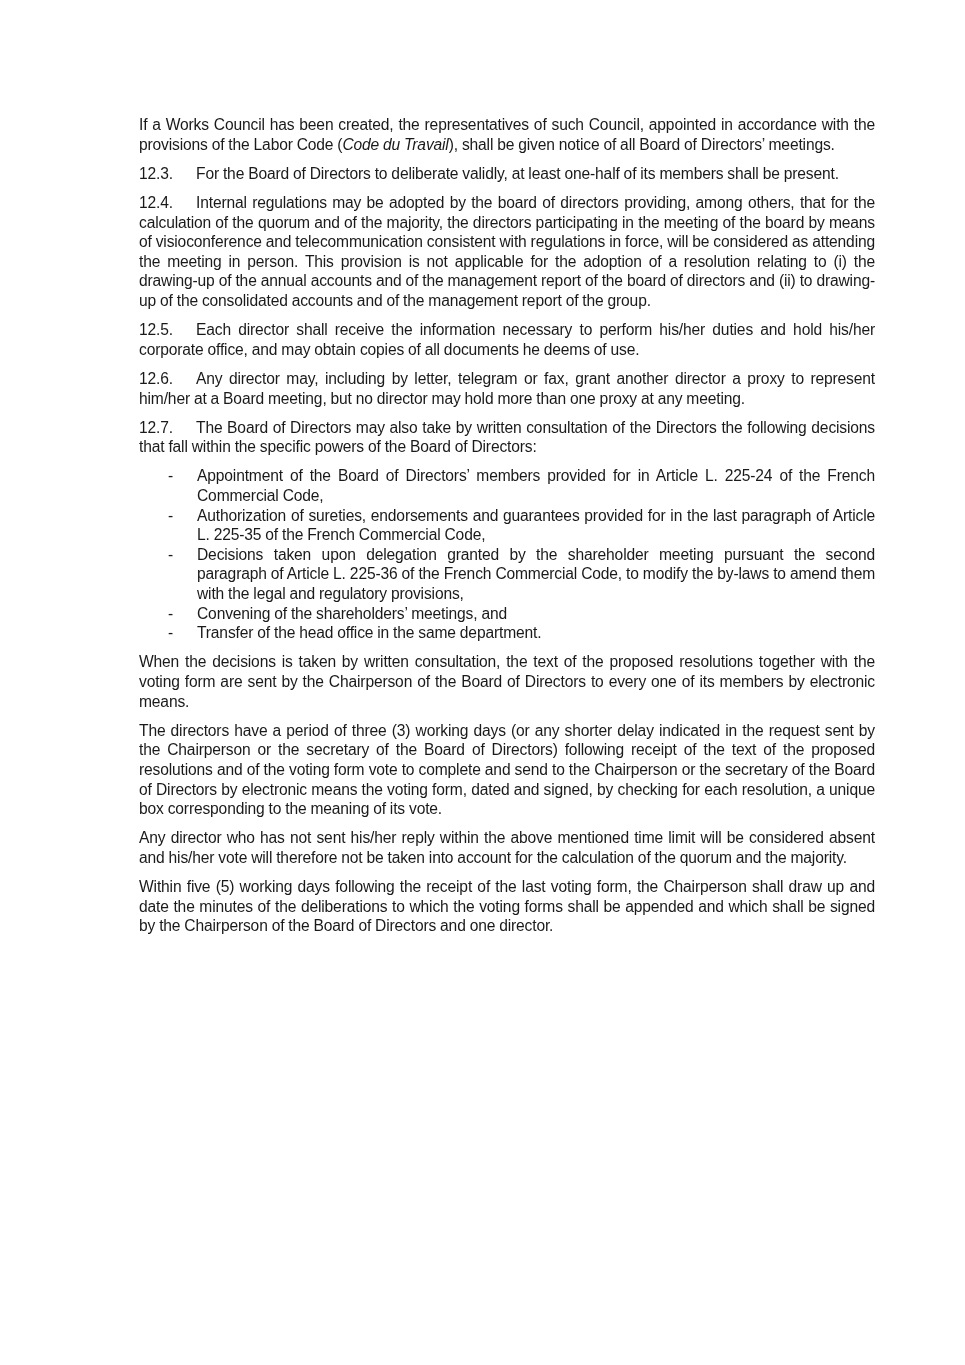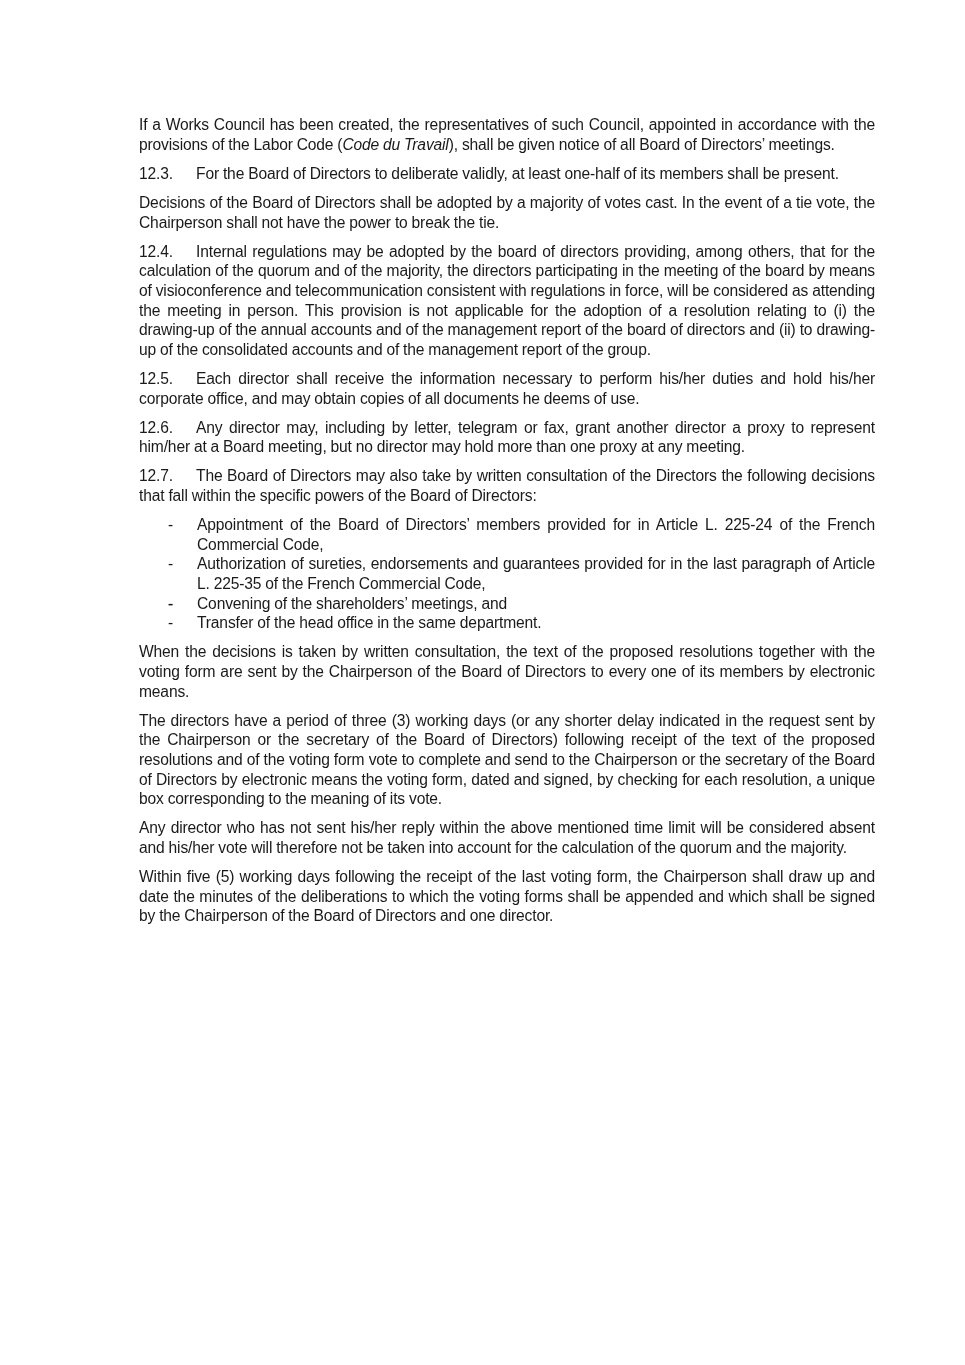--- a/index.html
+++ b/index.html
@@ -67,7 +67,6 @@
 
   <p class="para"><span class="num">12.3.</span><span>For the Board of Directors to deliberate validly, at least one-half of its members shall be present.</span></p>
 
-  <p class="para"><span>Decisions of the Board of Directors shall be adopted by a majority of votes cast. In the event of a tie vote, the Chairperson shall not have the power to break the tie.</span></p>
 
   <p class="para"><span class="num">12.4.</span><span>Internal regulations may be adopted by the board of directors providing, among others, that for the calculation of the quorum and of the majority, the directors participating in the meeting of the board by means of visioconference and telecommunication consistent with regulations in force, will be considered as attending the meeting in person. This provision is not applicable for the adoption of a resolution relating to (i) the drawing-up of the annual accounts and of the management report of the board of directors and (ii) to drawing-up of the consolidated accounts and of the management report of the group.</span></p>
 

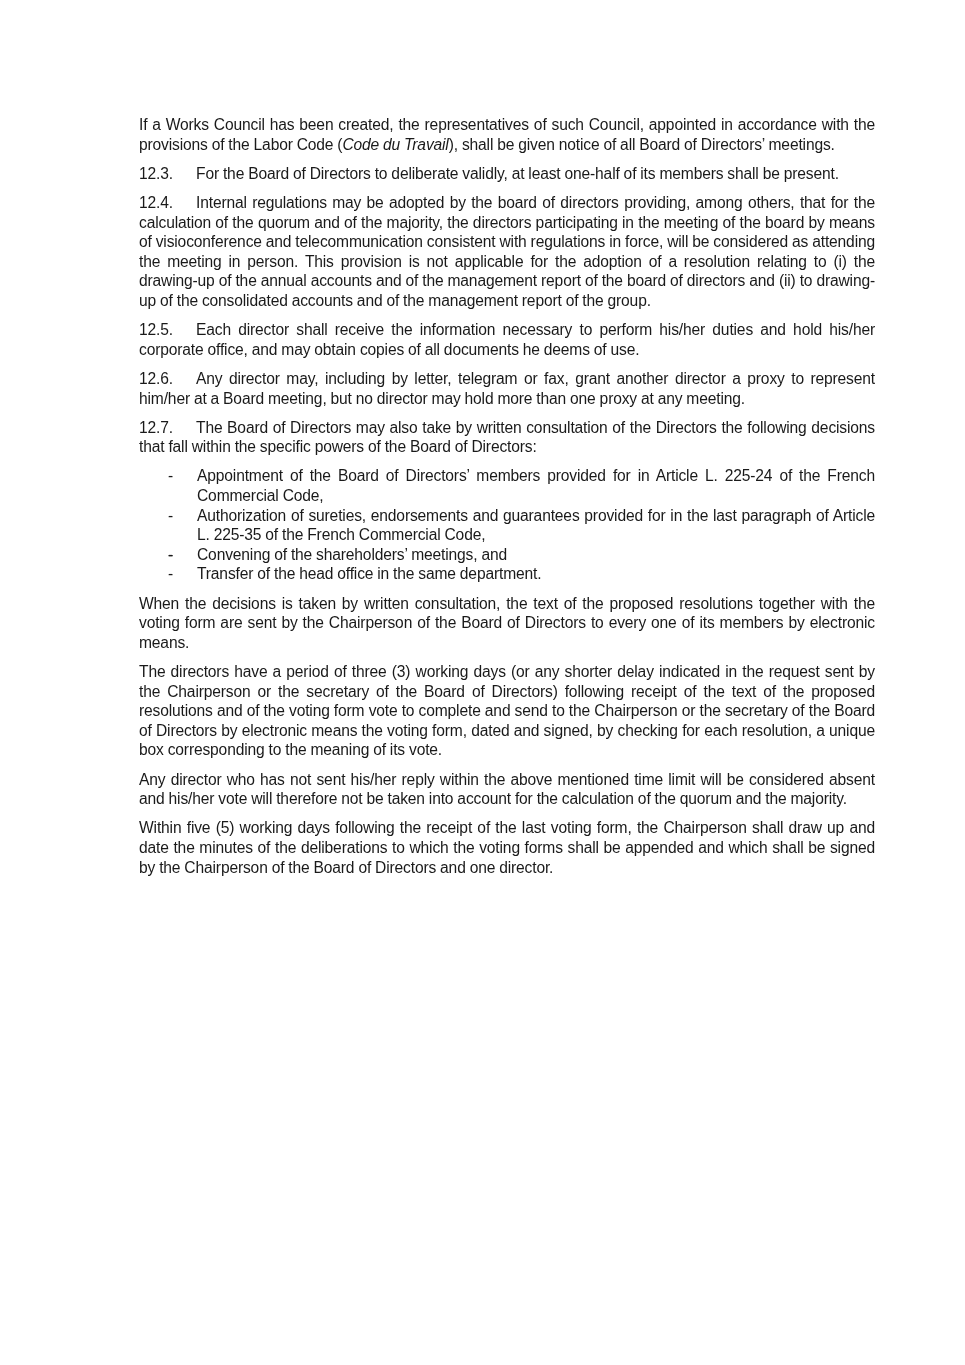--- a/index.html
+++ b/index.html
@@ -79,7 +79,7 @@
   <ul class="dash-list">
     <li><span class="dash">-</span><span>Appointment of the Board of Directors’ members provided for in Article L. 225-24 of the French Commercial Code,</span></li>
     <li><span class="dash">-</span><span>Authorization of sureties, endorsements and guarantees provided for in the last paragraph of Article L. 225-35 of the French Commercial Code,</span></li>
-    <li><span class="dash">-</span></li>
+    <li><span class="dash">-</span><span>Decisions taken upon delegation granted by the shareholder meeting pursuant the second paragraph of Article L. 225-36 of the French Commercial Code, to modify the by-laws to amend them with the legal and regulatory provisions,</span></li>
     <li><span class="dash">-</span><span>Convening of the shareholders’ meetings, and</span></li>
     <li><span class="dash">-</span><span>Transfer of the head office in the same department.</span></li>
   </ul>

